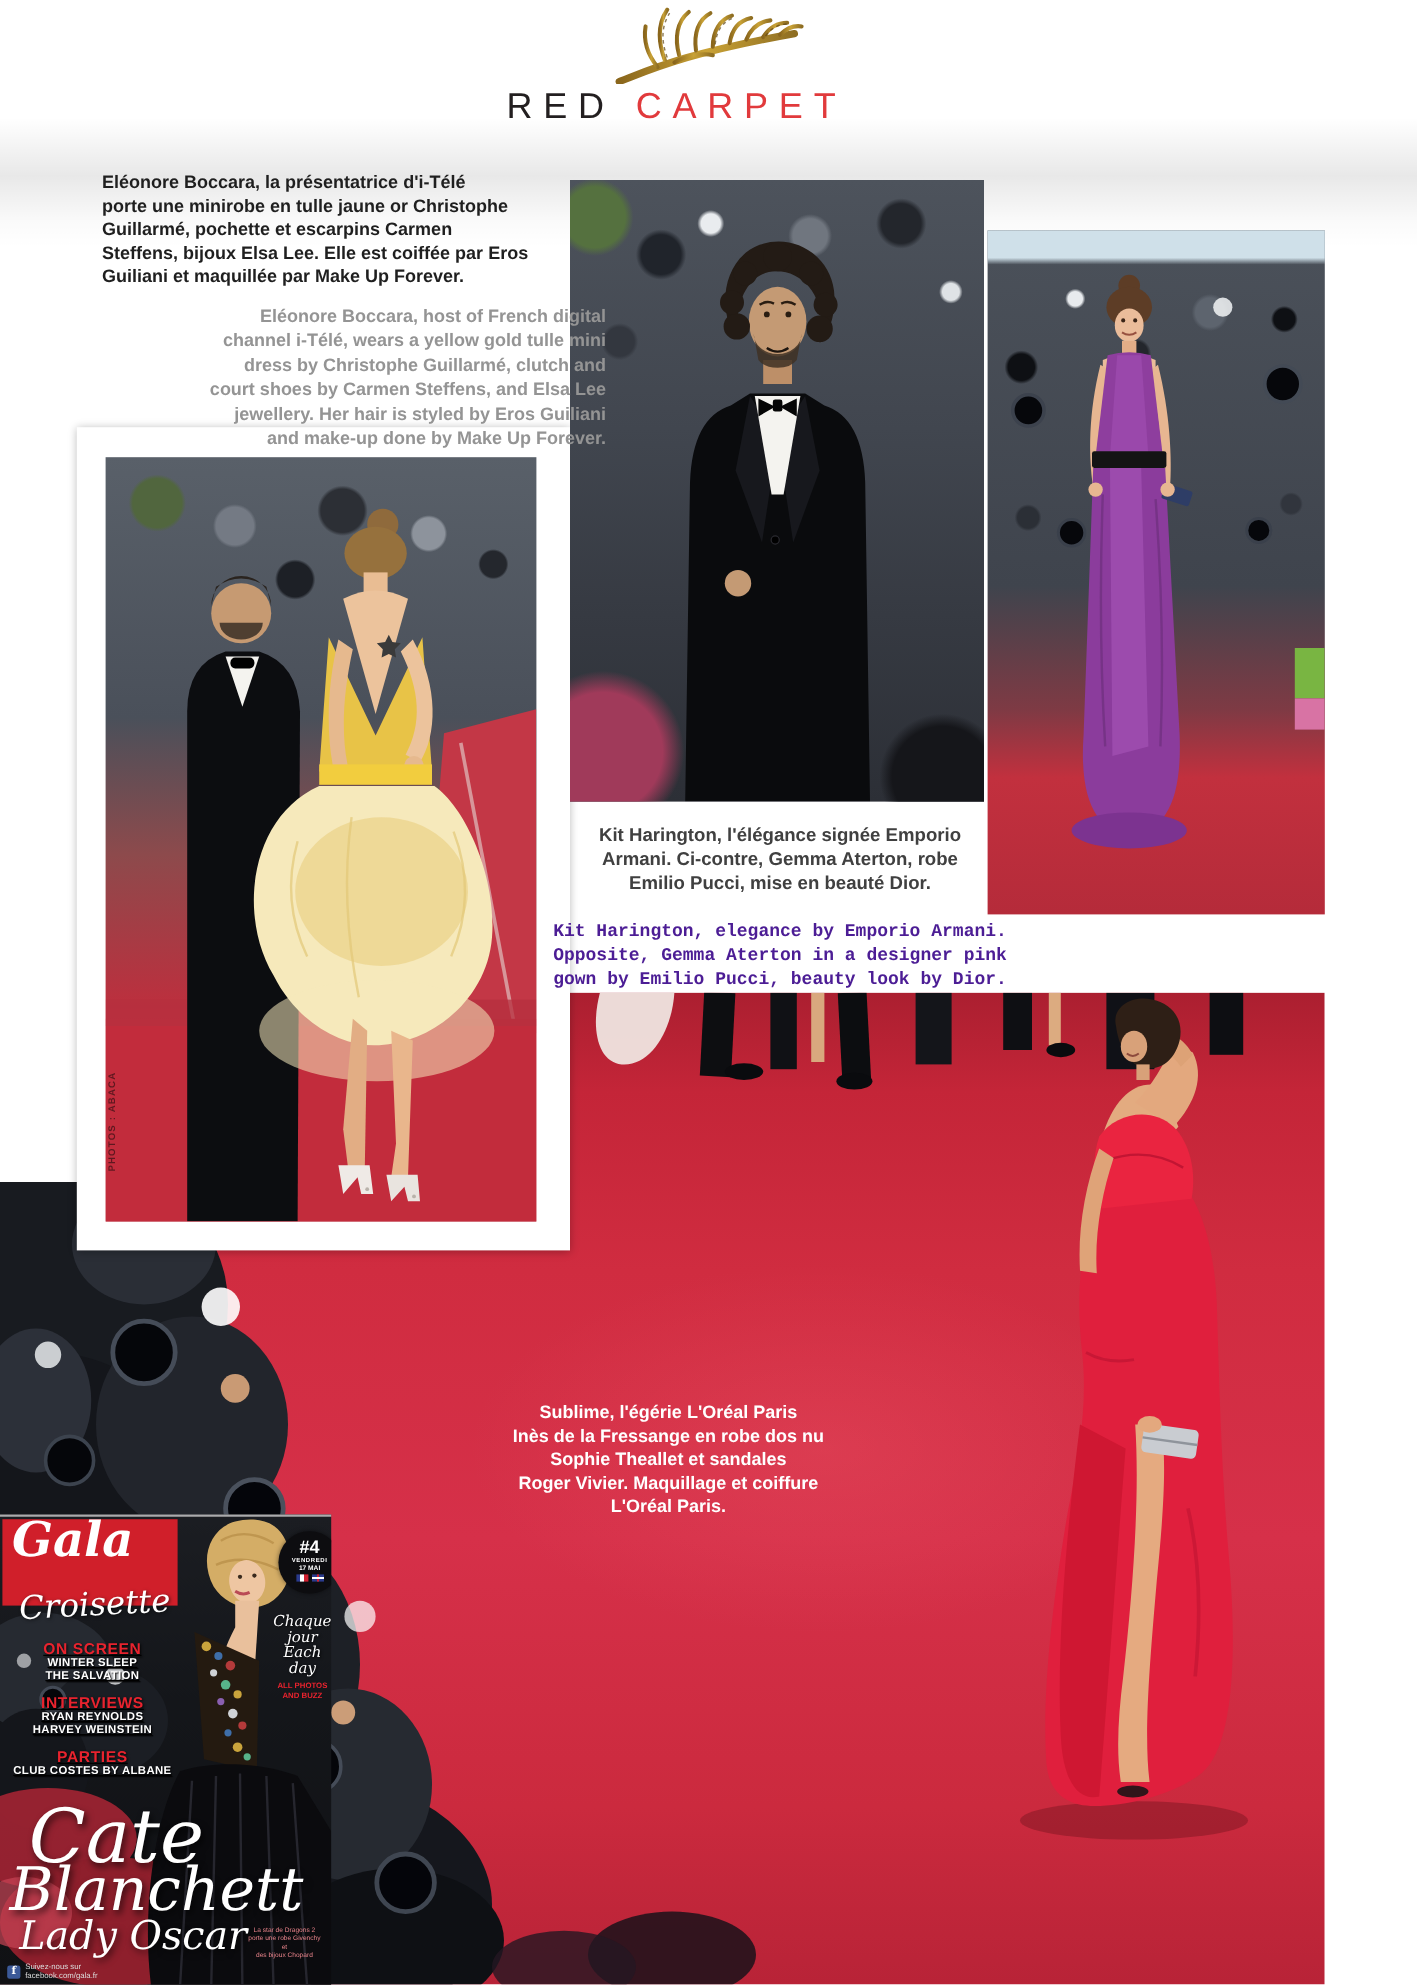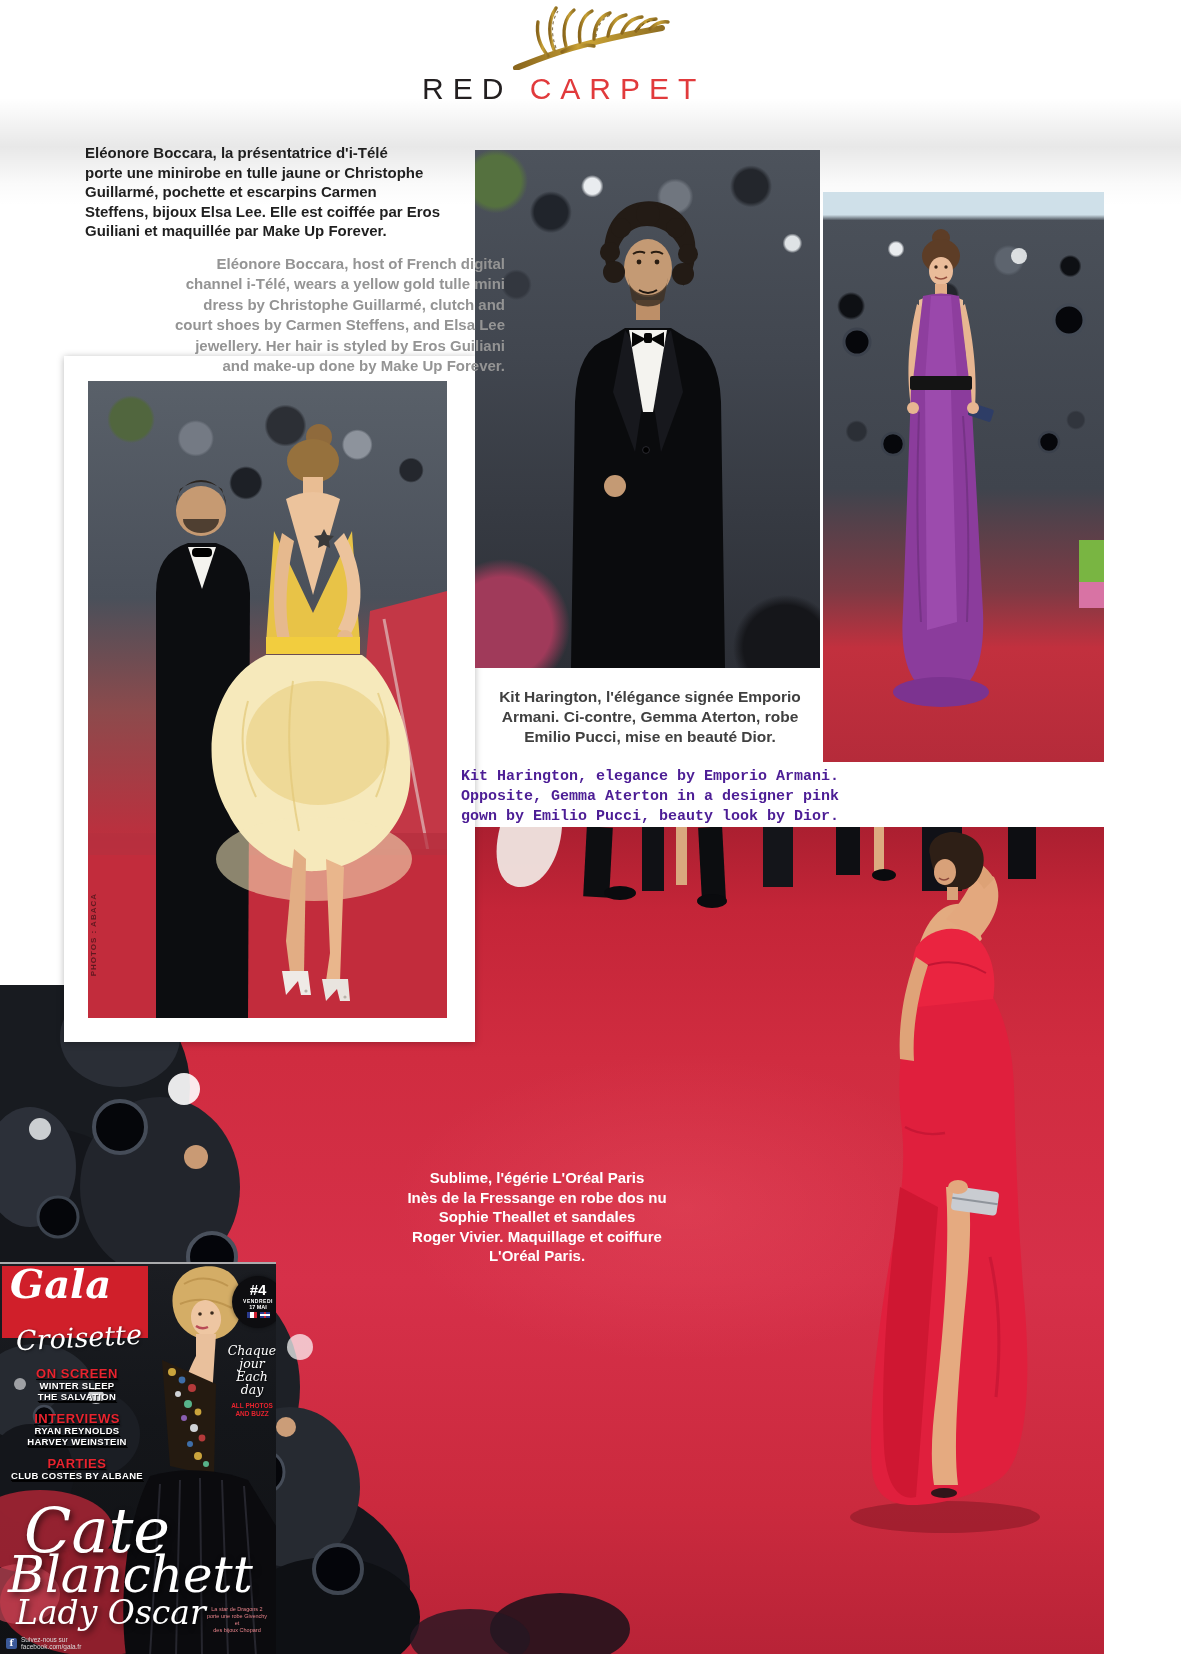--- a/index.html
+++ b/index.html
@@ -72,7 +72,7 @@
   #kit-caption{left:455px;top:687px;width:390px;text-align:center;z-index:3;}
   #kit-caption .fr{font-size:15.5px;line-height:20px;font-weight:700;color:#404040;white-space:pre-line;}
   #kit-caption .en{margin-top:20px;font-size:15px;line-height:20px;font-weight:700;color:#4c1d95;white-space:pre-line;font-family:Liberation Mono, monospace;}
-  #ines-caption{left:382px;top:1168px;width:310px;text-align:center;z-index:3;color:#fff;}
+  #ines-caption{left:402px;top:1168px;width:310px;text-align:center;z-index:3;color:#fff;}
   #ines-caption .fr{font-size:15px;line-height:19.5px;font-weight:700;white-space:pre-line;}
   #ines-caption .en{margin-top:14px;font-size:15px;line-height:20px;font-weight:700;white-space:pre-line;}
   

